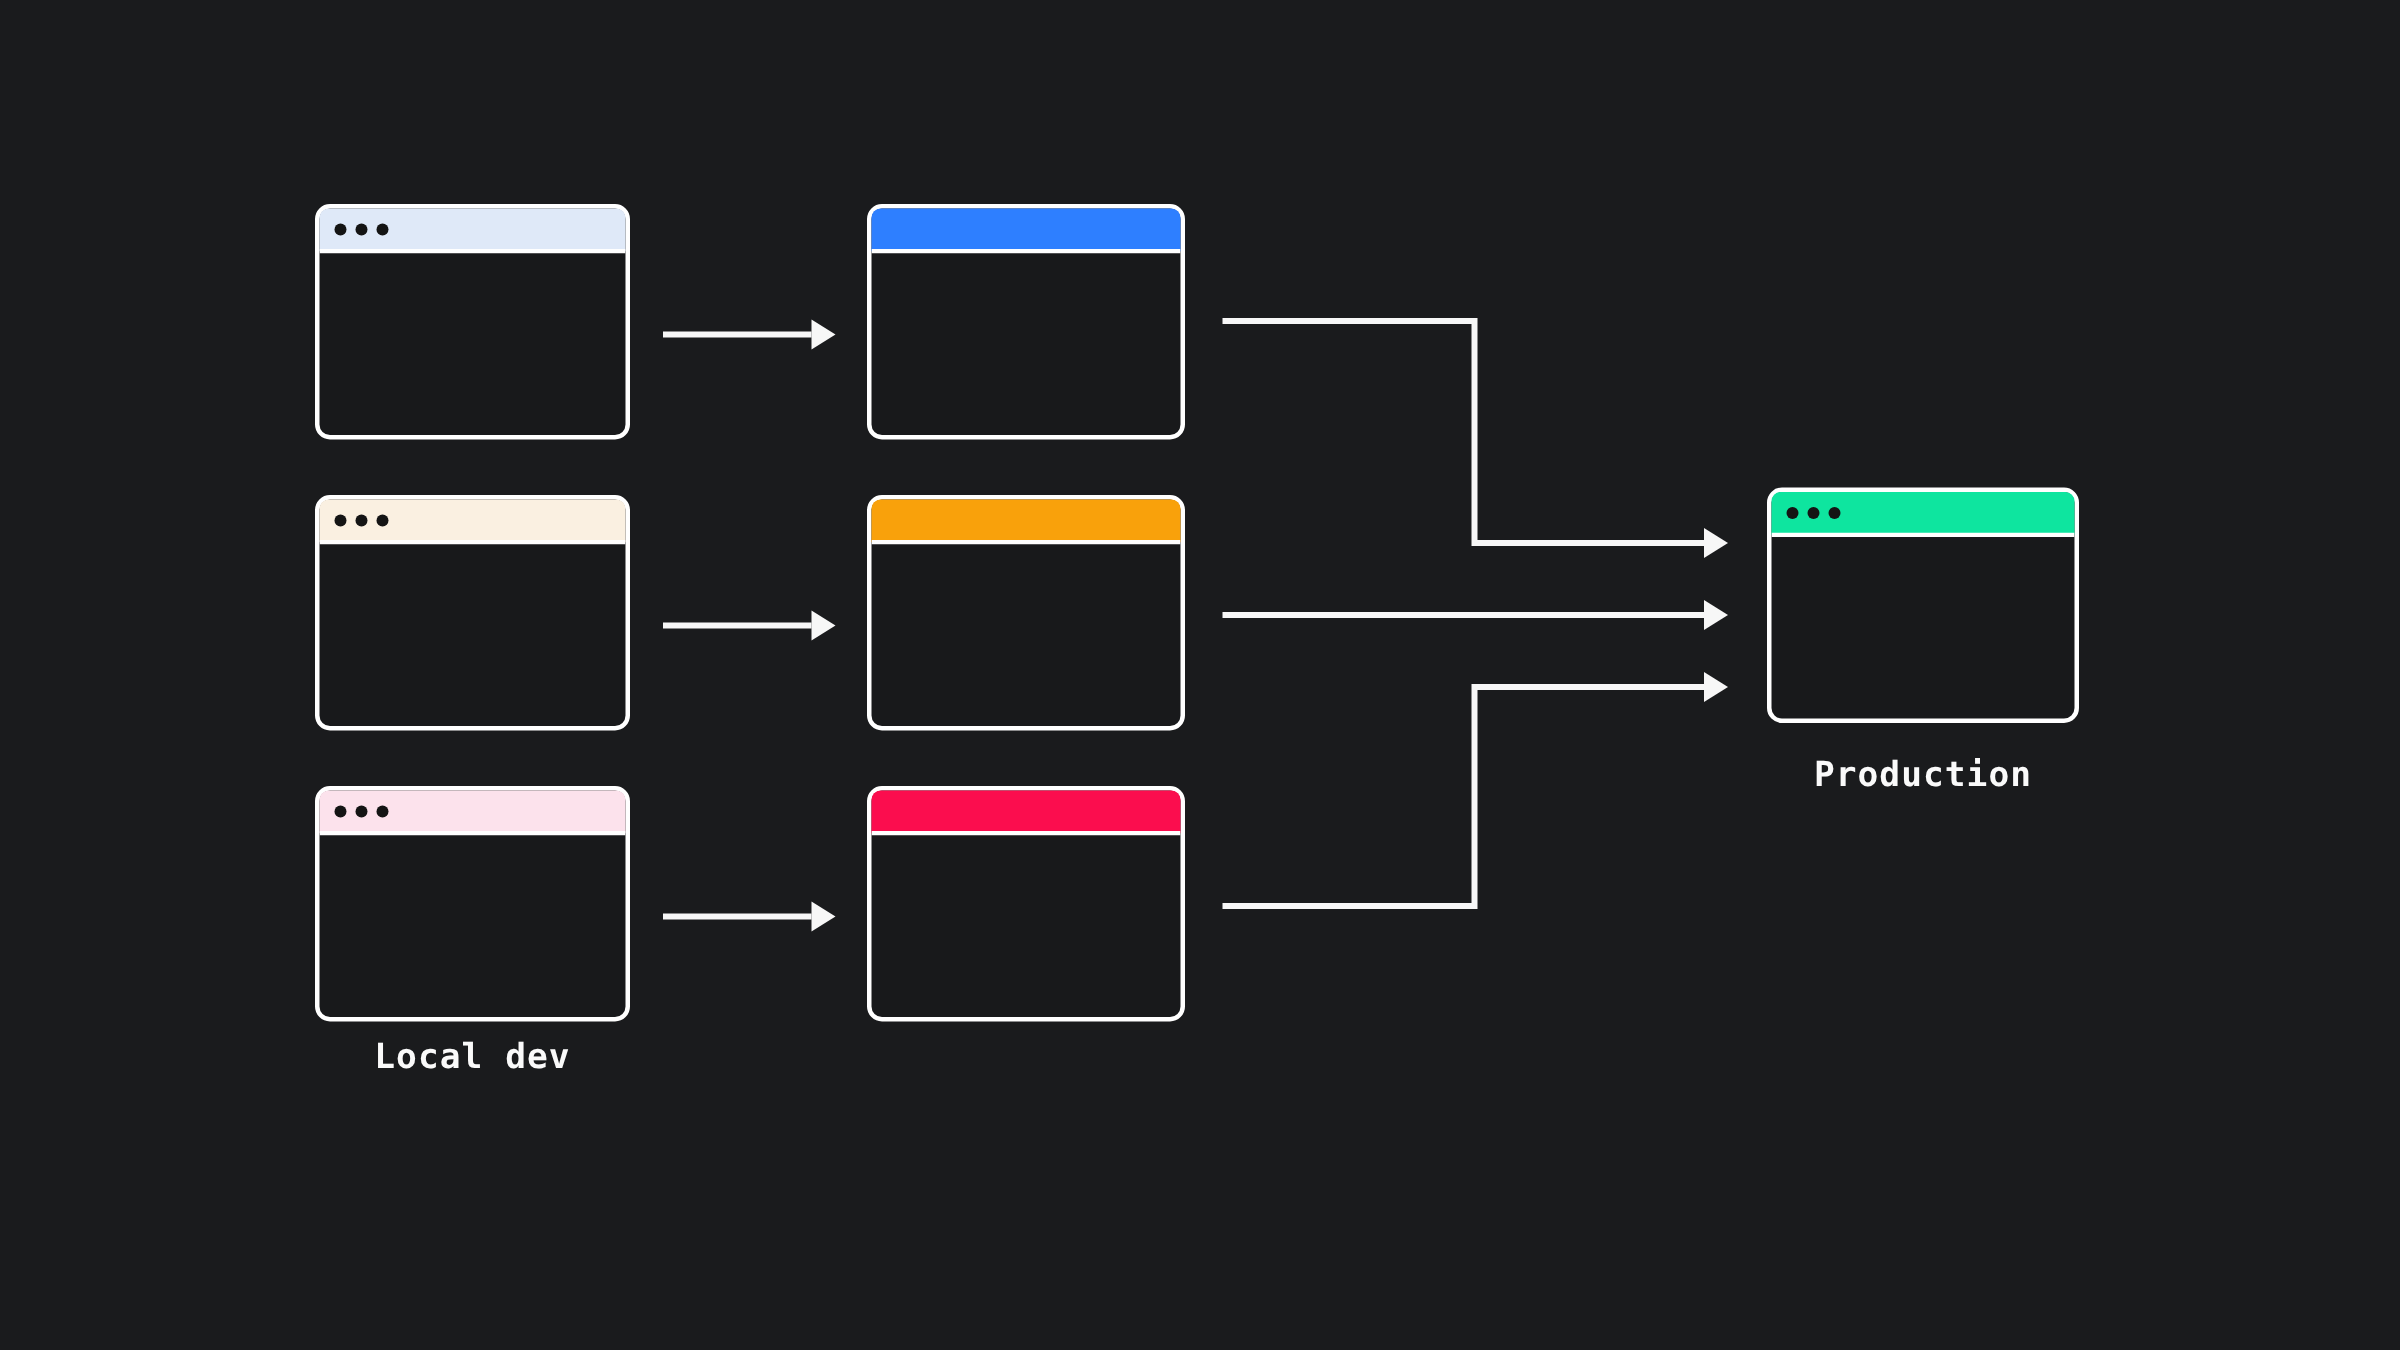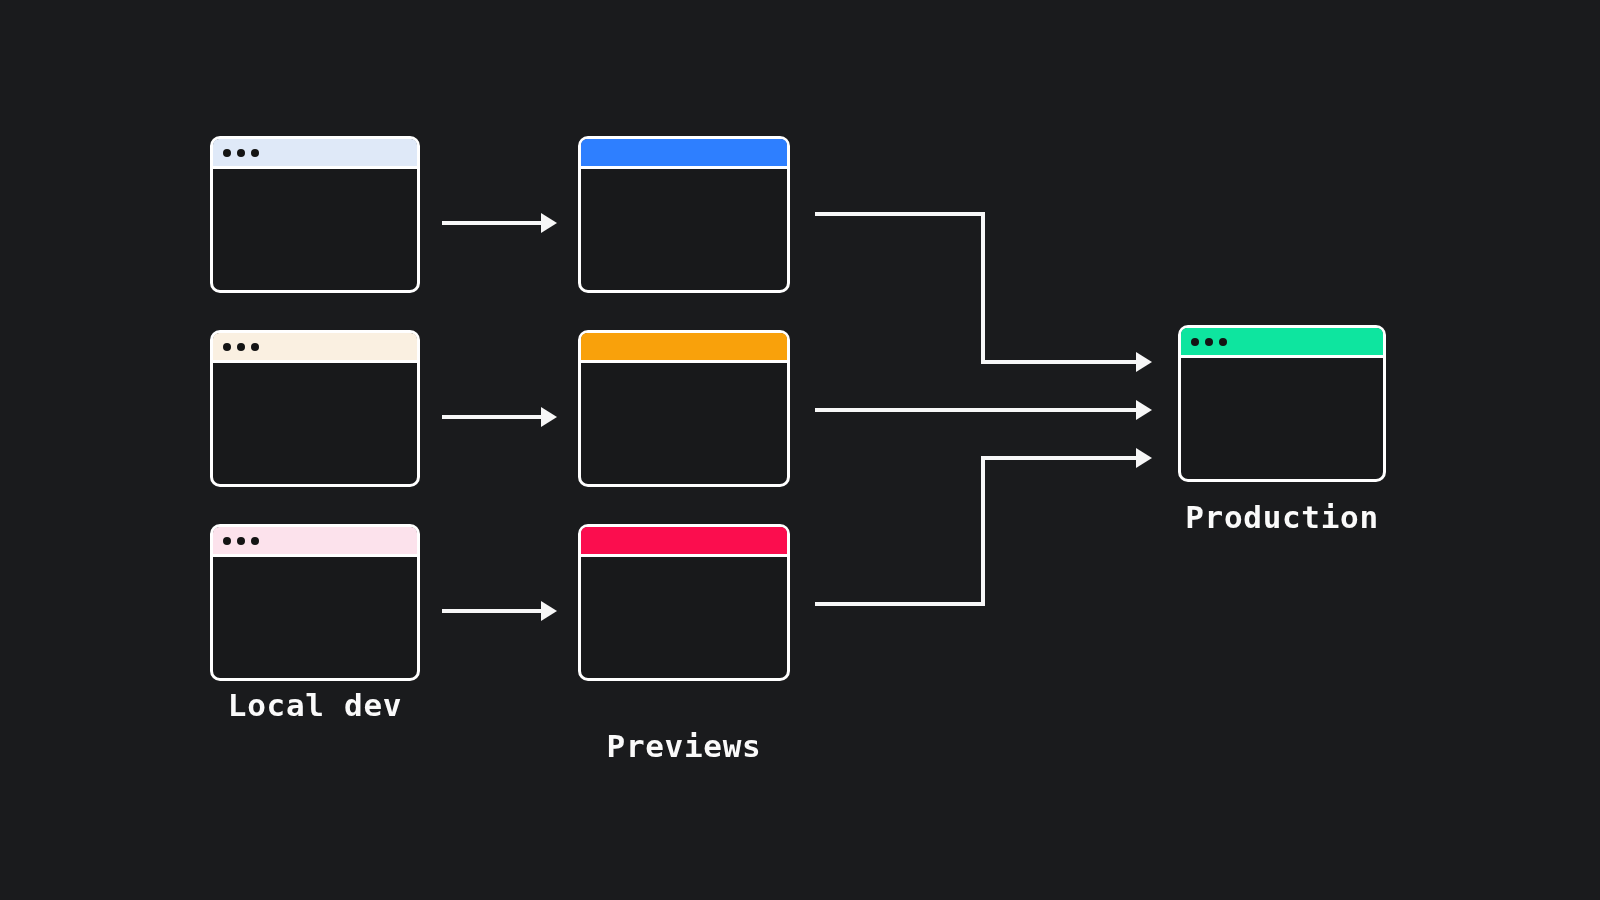--- a/index.html
+++ b/index.html
@@ -57,7 +57,7 @@
     position: absolute;
     text-align: center;
     font-weight: bold;
-    font-size: 31px;
+    font-size: 23px;
     line-height: 30px;
     letter-spacing: 0.7px;
     color: var(--label, #fafafa);

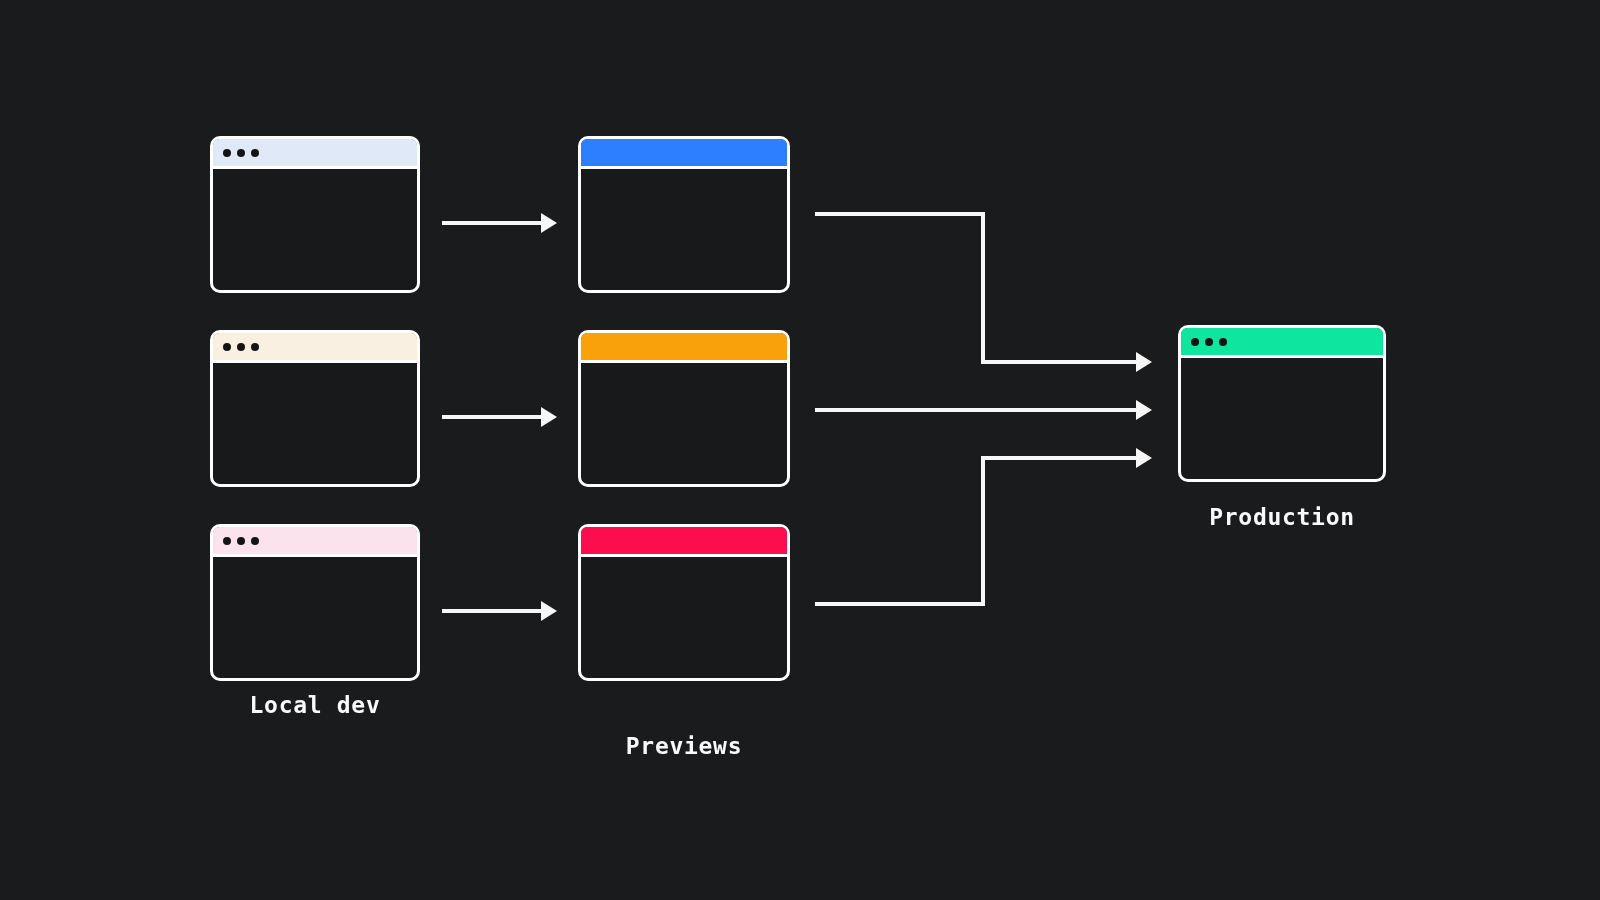--- a/index.html
+++ b/index.html
@@ -135,7 +135,6 @@
   </div>
 
   <div class="col-label" id="label-local">Local dev</div>
-  <div class="col-label" id="label-prev">Previews</div>
   <div class="col-label" id="label-prod">Production</div>
 
 </div>

